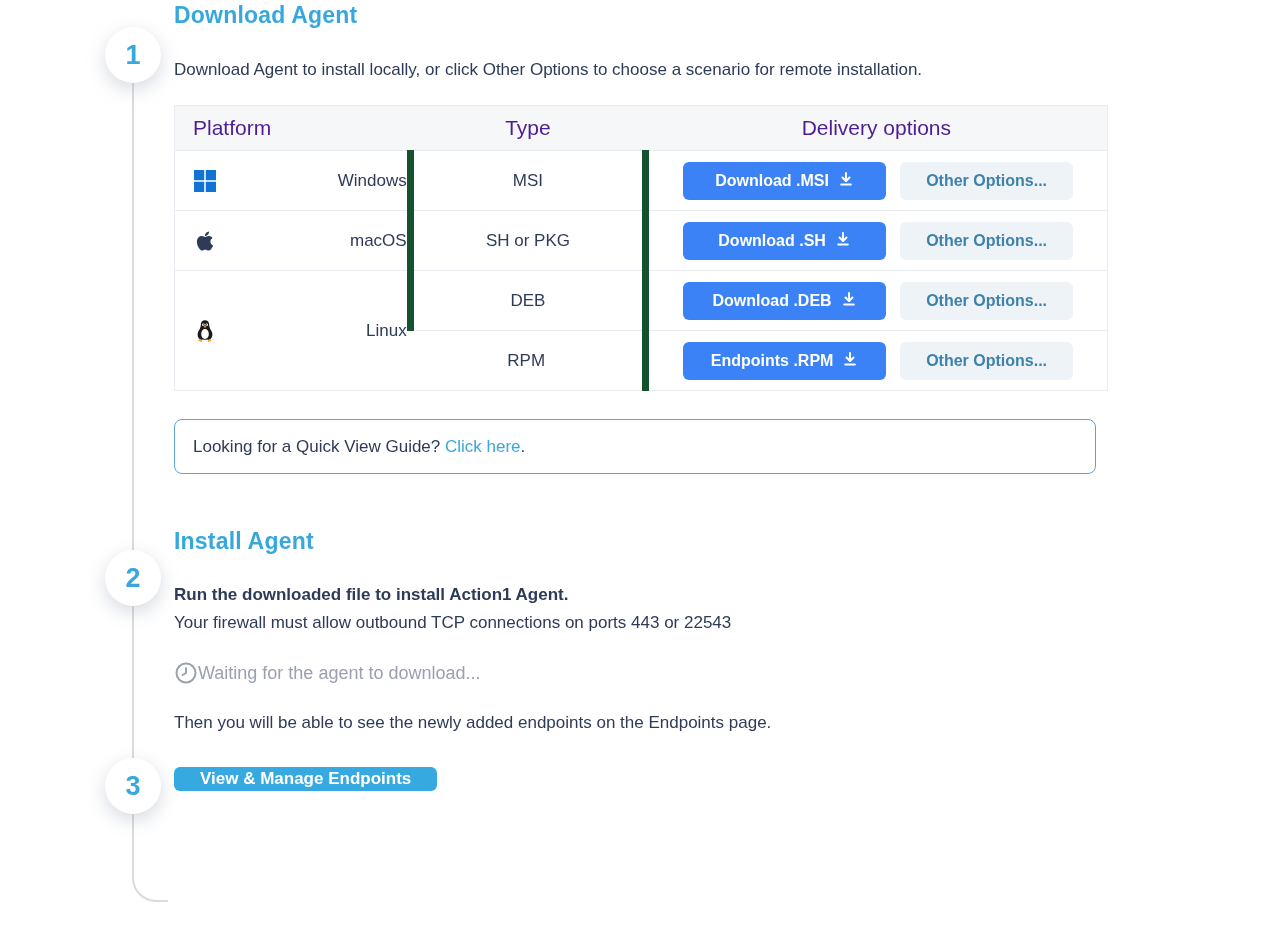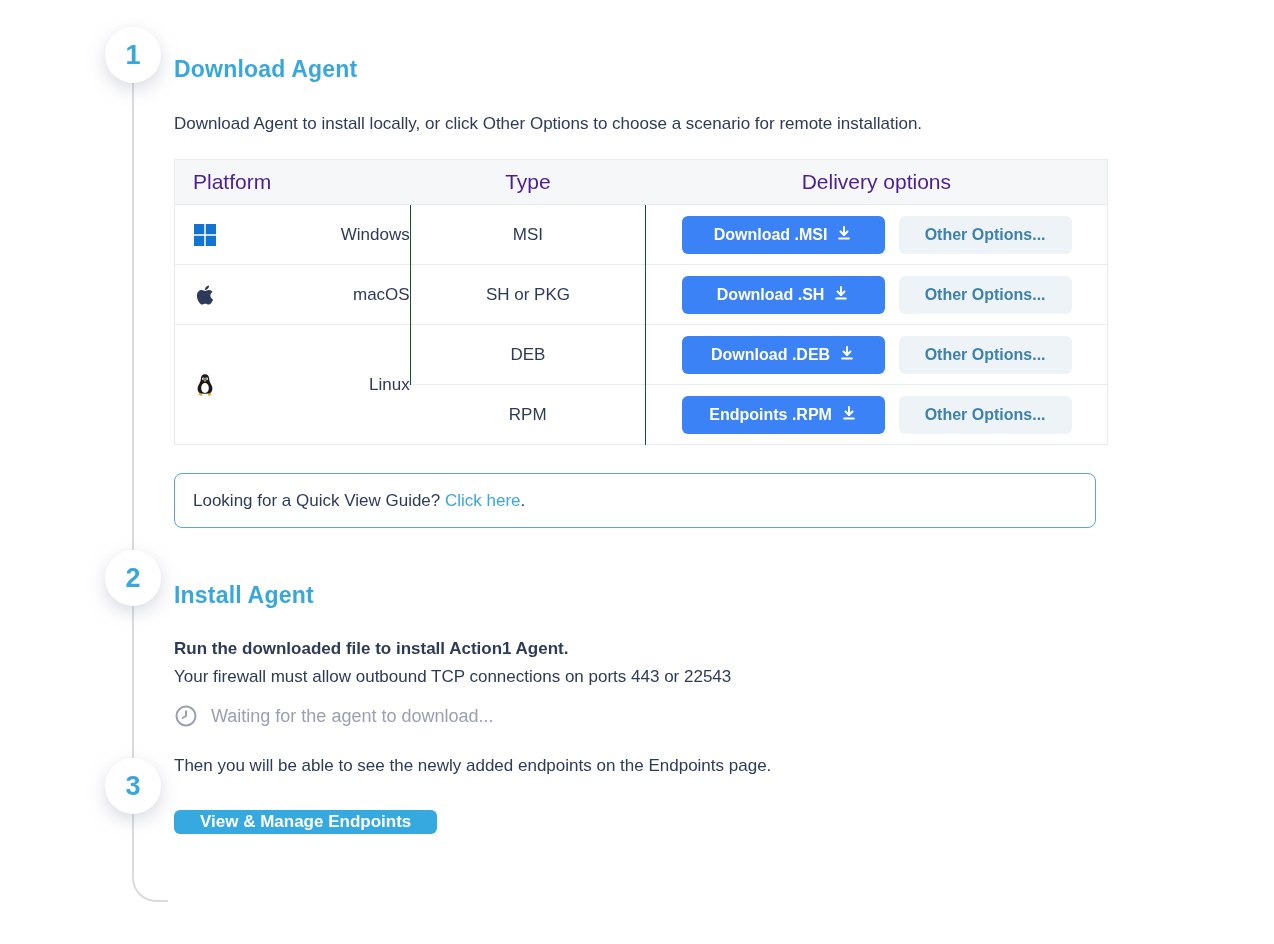--- a/index.html
+++ b/index.html
@@ -33,7 +33,7 @@
   .badge.b2 { top: 550px; }
   .badge.b3 { top: 758px; }
 
-  .content { position: absolute; left: 174px; top: 16px; width: 934px; padding-top: 38px; }
+  .content { position: absolute; left: 174px; top: 0; width: 934px; }
 
   h2.step-title {
     font-size: 23px; font-weight: 700; color: #38a8dc;

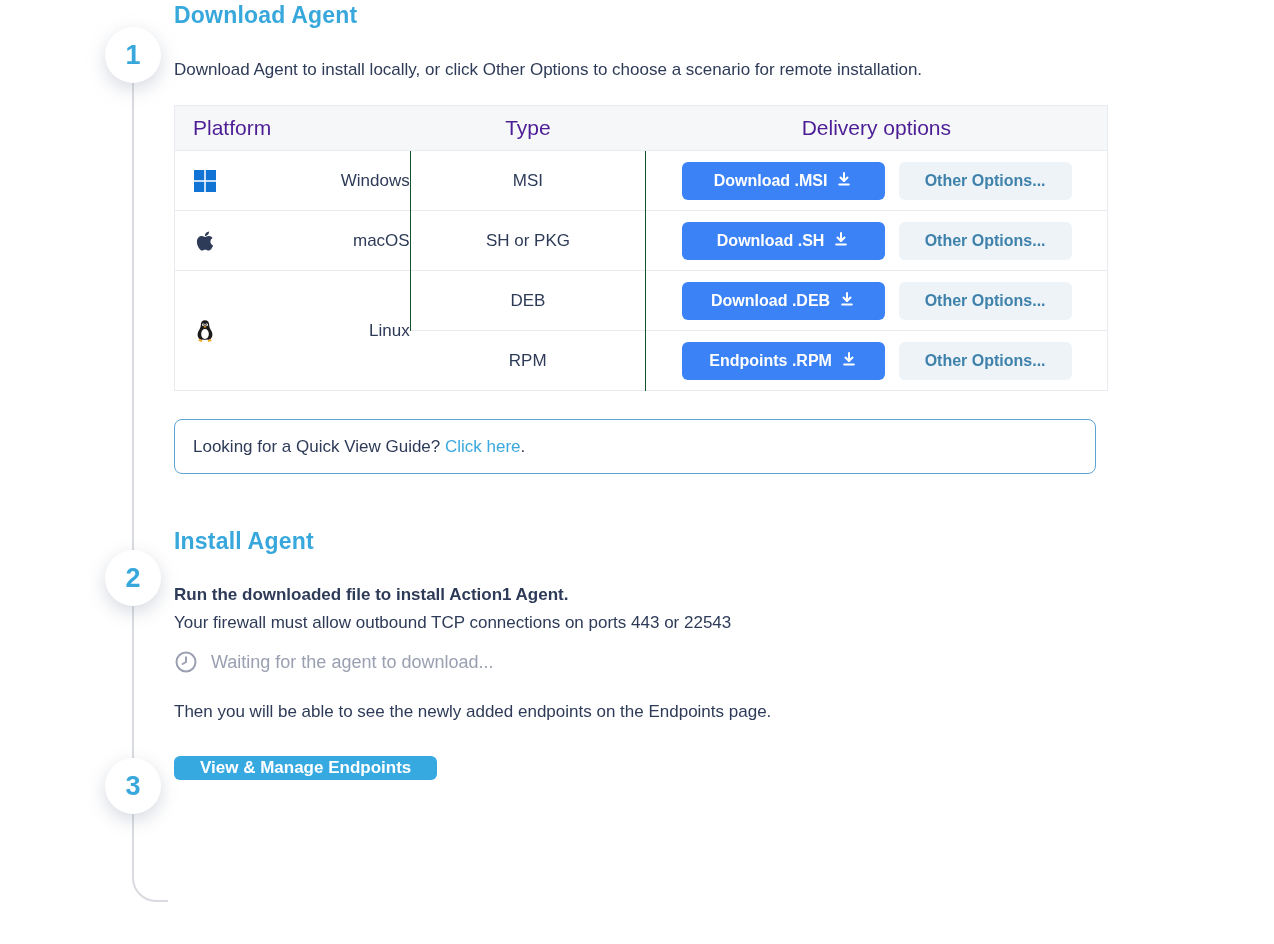--- a/index.html
+++ b/index.html
@@ -62,7 +62,7 @@
   .dl-table th.col-type { width: 236px; text-align: center; }
   .dl-table th.col-delivery { width: 462px; text-align: center; }
   .dl-table td { height: 60px; border-top: 1px solid #e8ebef; }
-  .dl-table td + td { border-left: 1px solid #14532d; }
+  .dl-table td + td { border-left: 7px solid #14532d; }
   td.platform-cell { padding-left: 18px; }
   .platform-inner { display: flex; align-items: center; gap: 11px; justify-content: space-between; }
   td.type-cell { text-align: center; color: #2e3b58; }

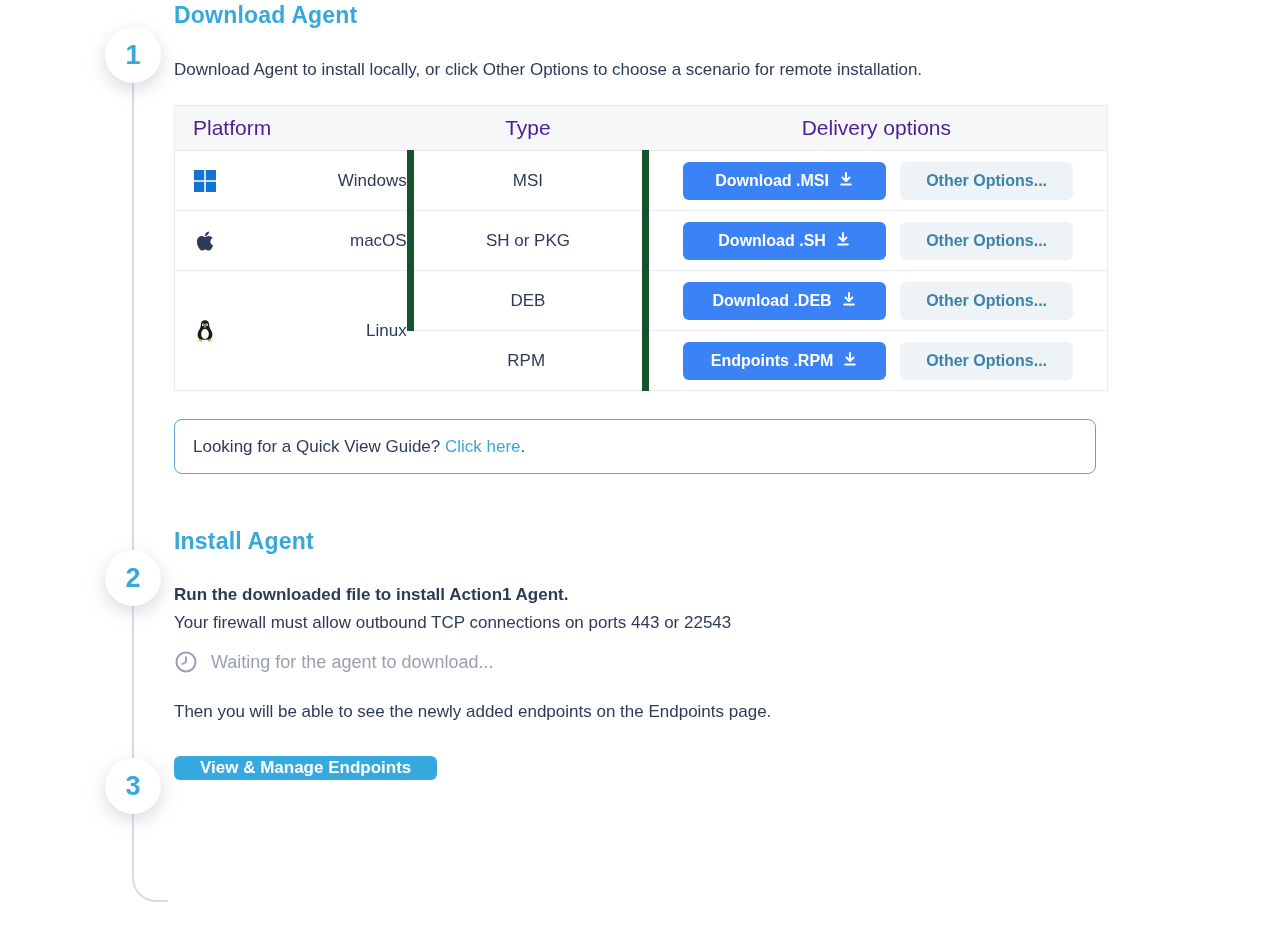--- a/index.html
+++ b/index.html
@@ -93,7 +93,7 @@
   .quick-box a { color: #3aa7dd; text-decoration: none; cursor: pointer; }
 
   .waiting {
-    margin-top: 12px; display: flex; align-items: center; gap: 13px;
+    margin-top: 23px; display: flex; align-items: center; gap: 0;
     font-size: 18px; color: #9aa0b2; height: 28px;
   }
   .clock { display: inline-flex; width: 24px; height: 24px; }

